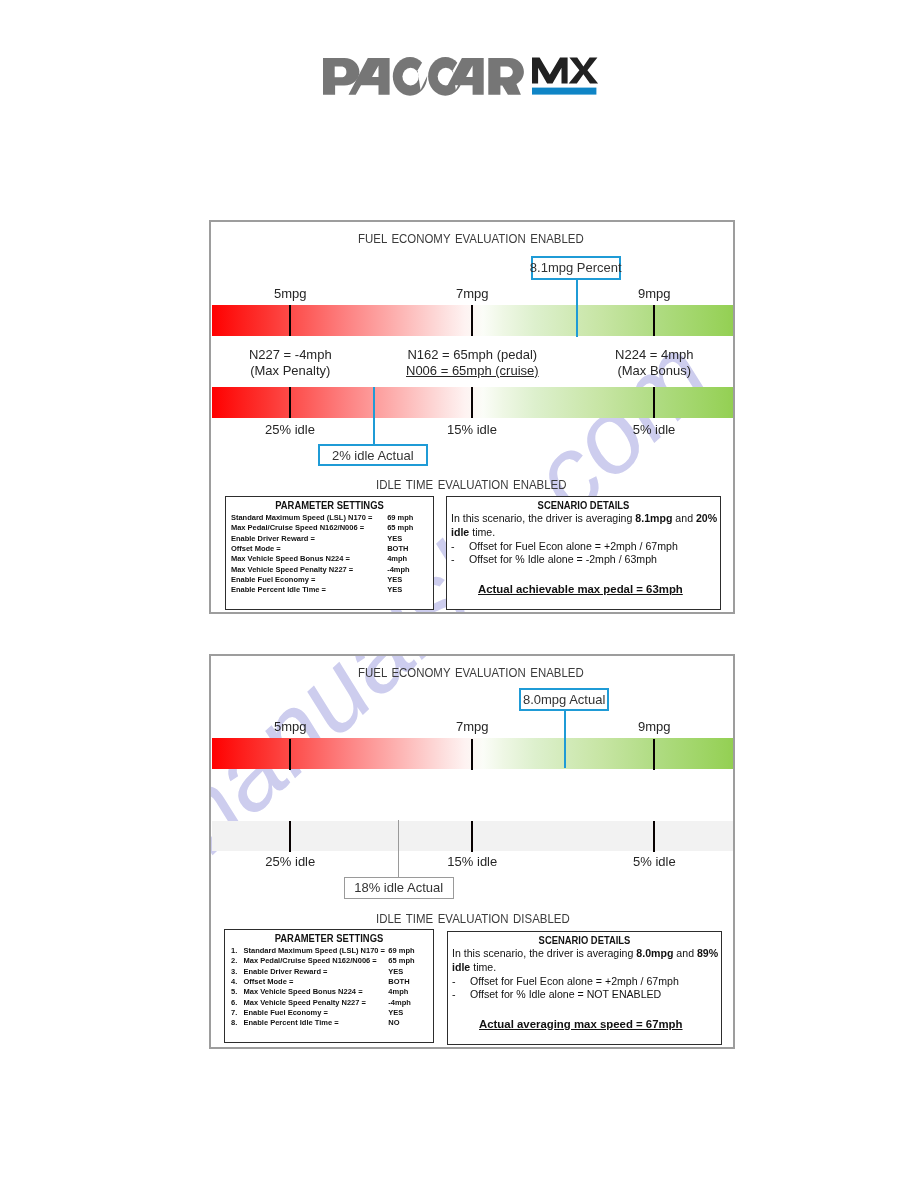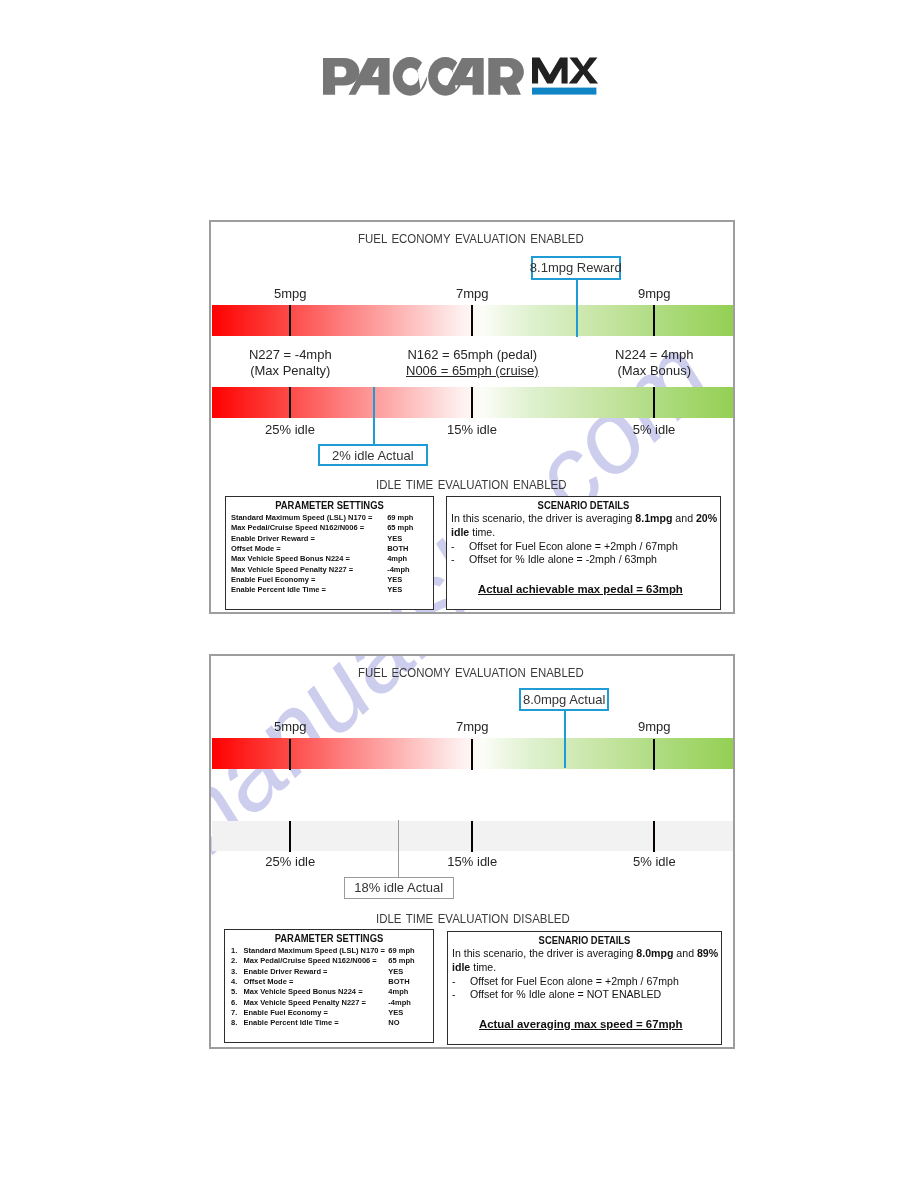--- a/index.html
+++ b/index.html
@@ -127,7 +127,7 @@
   <div class="frame" id="frame1">
     <div class="dtitle" style="left:146.5px;top:9px;">FUEL ECONOMY EVALUATION  ENABLED</div>
 
-    <div class="callout blue" style="left:320px;top:34px;width:89.5px;height:23.5px;">8.1mpg Reward</div>
+    <div class="callout blue" style="left:320px;top:34px;width:89.5px;height:23.5px;">8.1mpg Percent</div>
     <div class="leader blue" style="left:364.6px;top:57px;height:57.5px;"></div>
 
     <div class="lbl" style="left:79.3px;top:64px;">5mpg</div>

